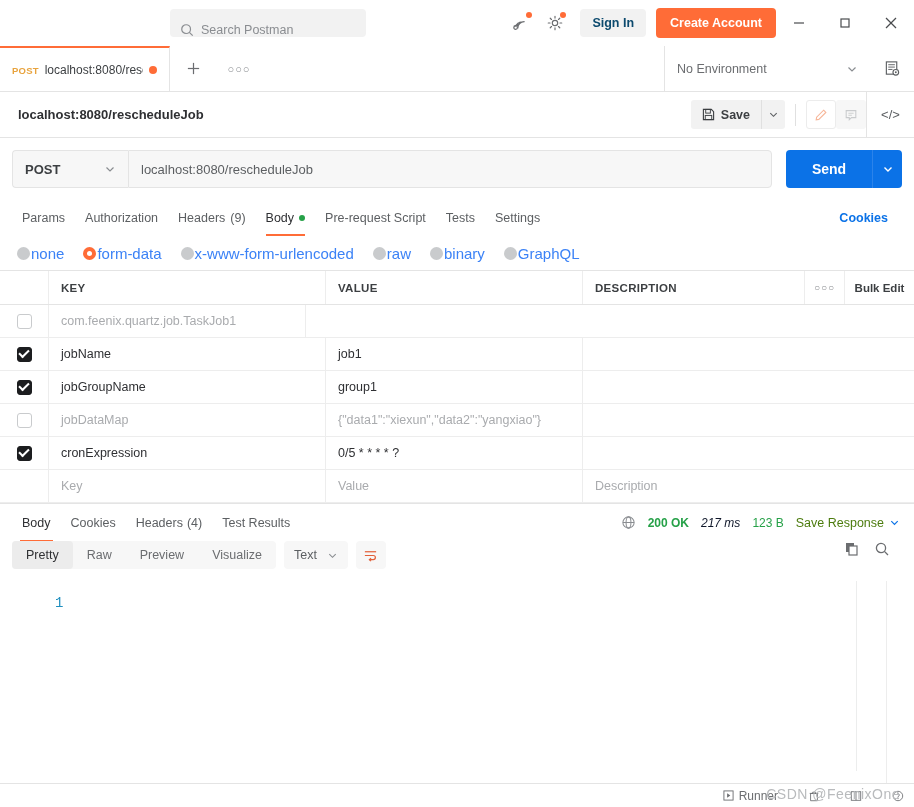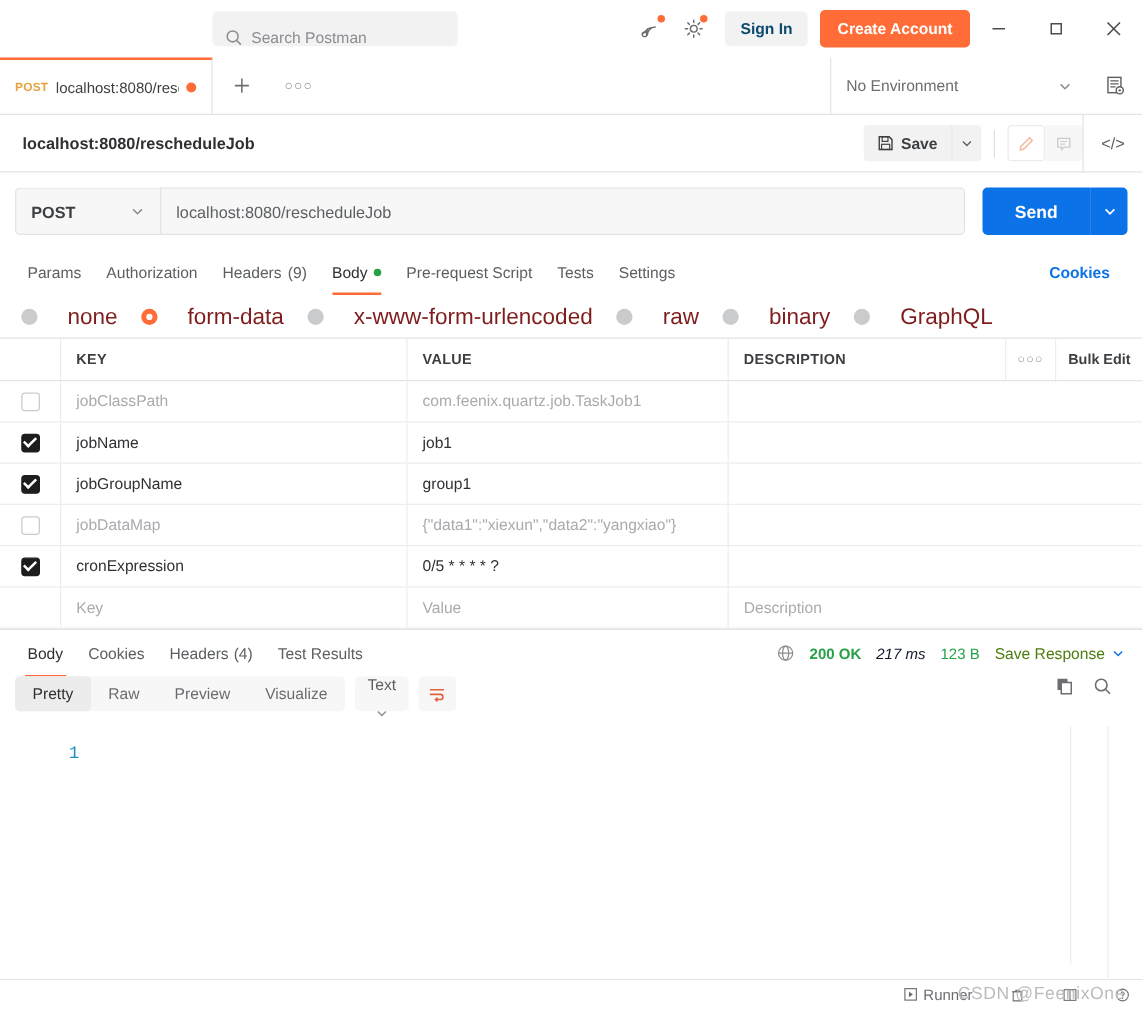--- a/index.html
+++ b/index.html
@@ -157,7 +157,7 @@
 
   
   .bodytypes { height: 34px; flex: 0 0 34px; display: flex; align-items: center; padding: 0 12px 0 12px; gap: 14px; }
-  .radio-item { display: flex; align-items: center; gap: 24px; font-size: 18px; color: #7f1d1d; padding-left: 5px;}
+  .radio-item { display: flex; align-items: center; gap: 1px; font-size: 15px; color: #3b82f6; padding-left: 5px;}
   .radio {
     width: 13px; height: 13px; border-radius: 50%; background: #c9cbcd;
     display: flex; align-items: center; justify-content: center;

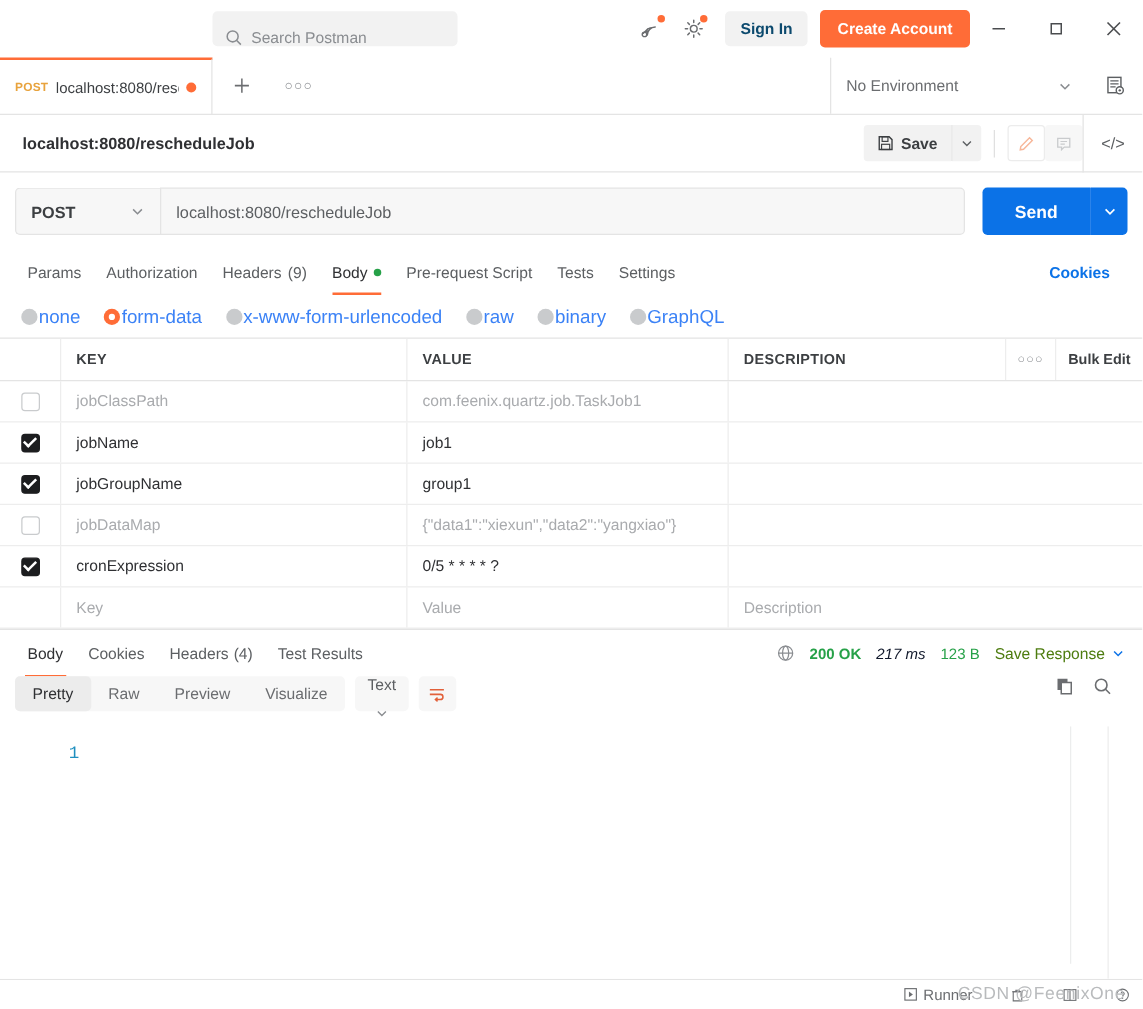--- a/index.html
+++ b/index.html
@@ -457,7 +457,6 @@
       <div class="c-chk">
           <span class="chk"></span>
         </div>
-      <div class="c-key muted">jobClassPath</div>
       <div class="c-val muted">com.feenix.quartz.job.TaskJob1</div>
       <div class="c-desc muted"></div>
     </div>

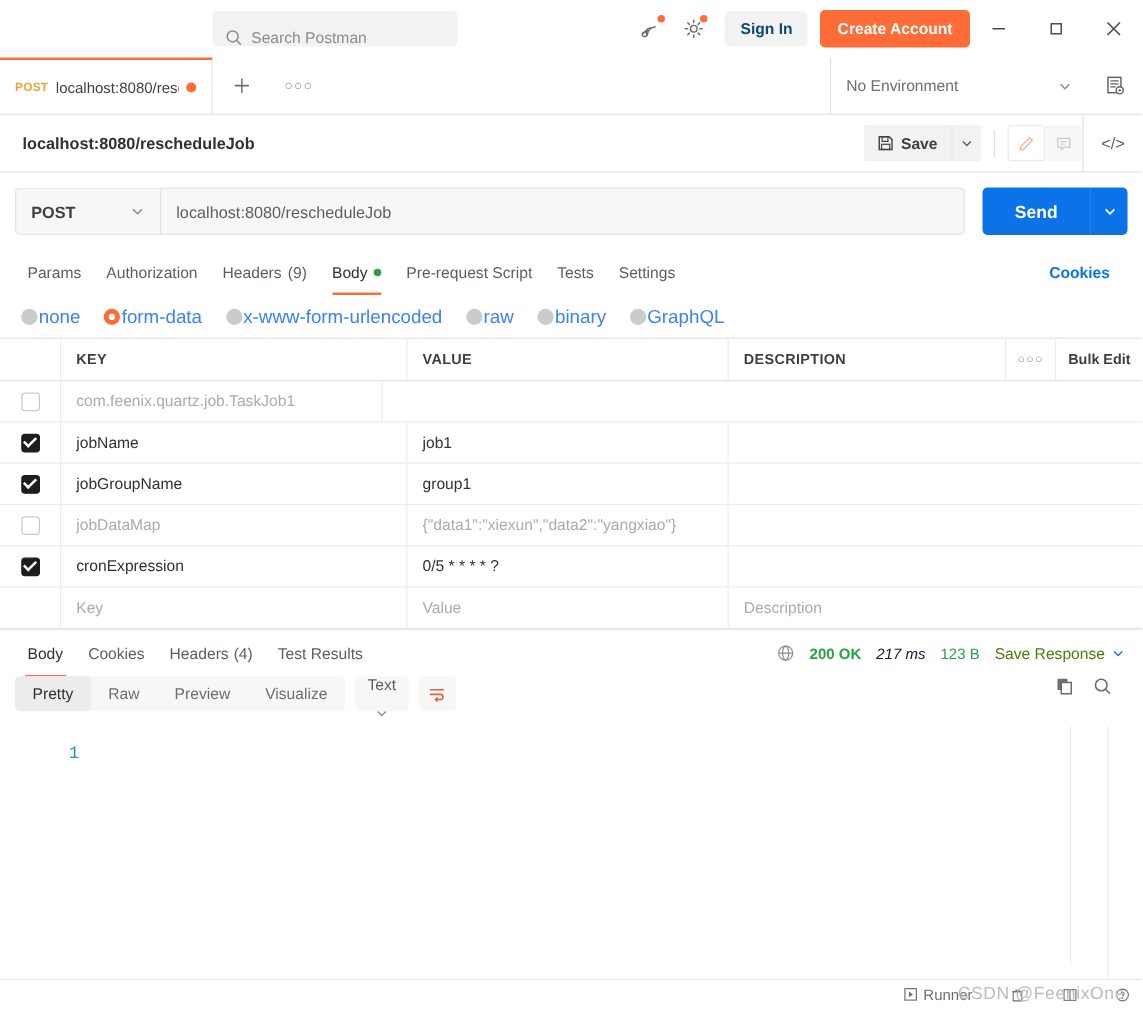--- a/index.html
+++ b/index.html
@@ -216,7 +216,7 @@
   .seg-item { font-size: 12.5px; color: #6b6d70; padding: 0 14px; height: 28px; display: flex; align-items: center; border-radius: 4px;}
   .seg-item.active { background: #ececec; color: #2f3033; }
   .fmt-select { height: 28px; background: #f7f7f7; border-radius: 4px; display: flex; align-items: center;
-                gap: 10px; padding: 0 10px; font-size: 12.5px; color: #5c5f62; flex-direction: column; }
+                gap: 10px; padding: 0 10px; font-size: 12.5px; color: #5c5f62; }
   .wrap-btn { height: 28px; width: 30px; background: #f7f7f7; border-radius: 4px;
               display: flex; align-items: center; justify-content: center; }
   .view-right { margin-left: auto; display: flex; align-items: center; gap: 14px; padding-right: 12px; color: #6b6d70; }

